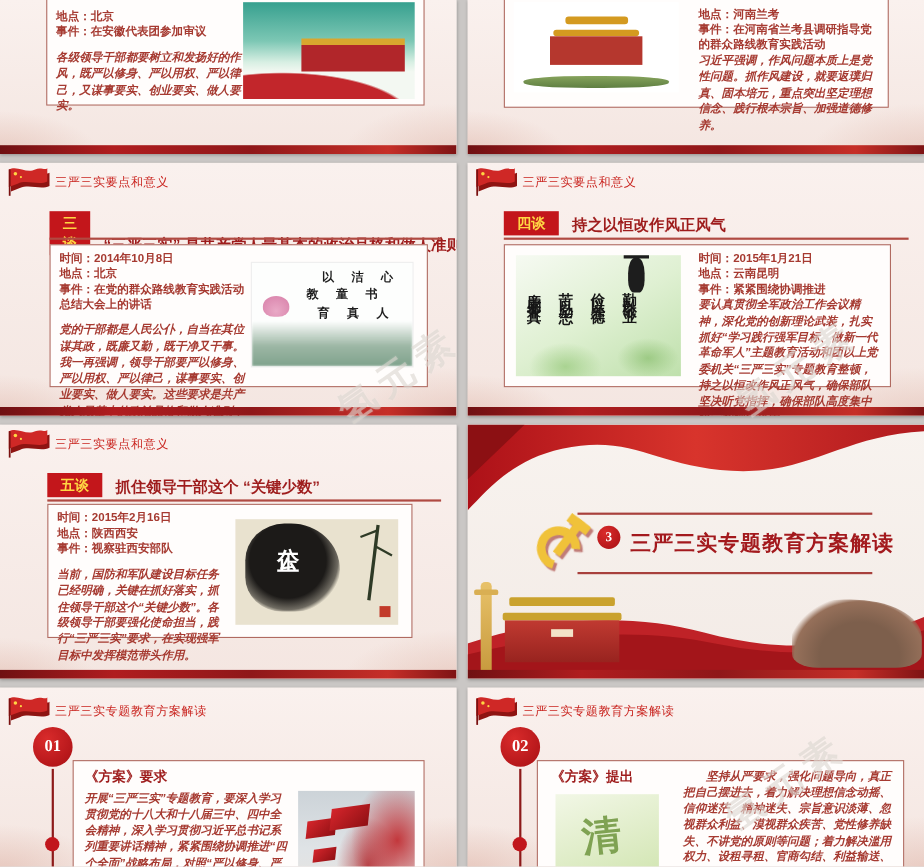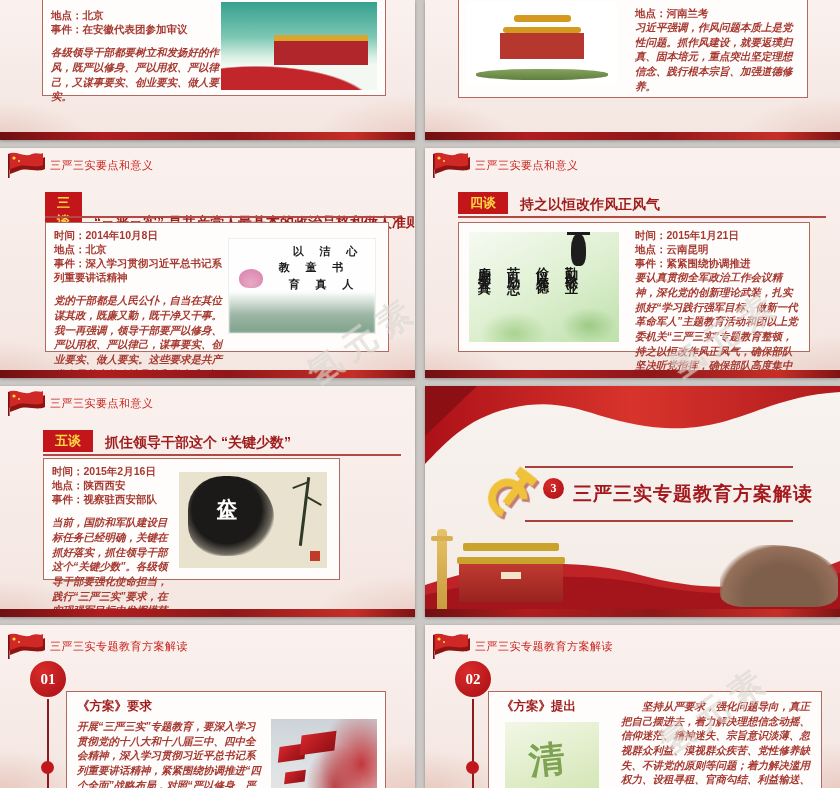--- a/index.html
+++ b/index.html
@@ -163,6 +163,7 @@
         </div>
         <div class="coltext" style="padding-top:14px;margin-left:8px;">
           <div class="info">地点：河南兰考</div>
+          <div class="info">事件：在河南省兰考县调研指导党的群众路线教育实践活动</div>
           <div class="body-txt">习近平强调，作风问题本质上是党性问题。抓作风建设，就要返璞归真、固本培元，重点突出坚定理想信念、践行根本宗旨、加强道德修养。</div>
         </div>
       </div>

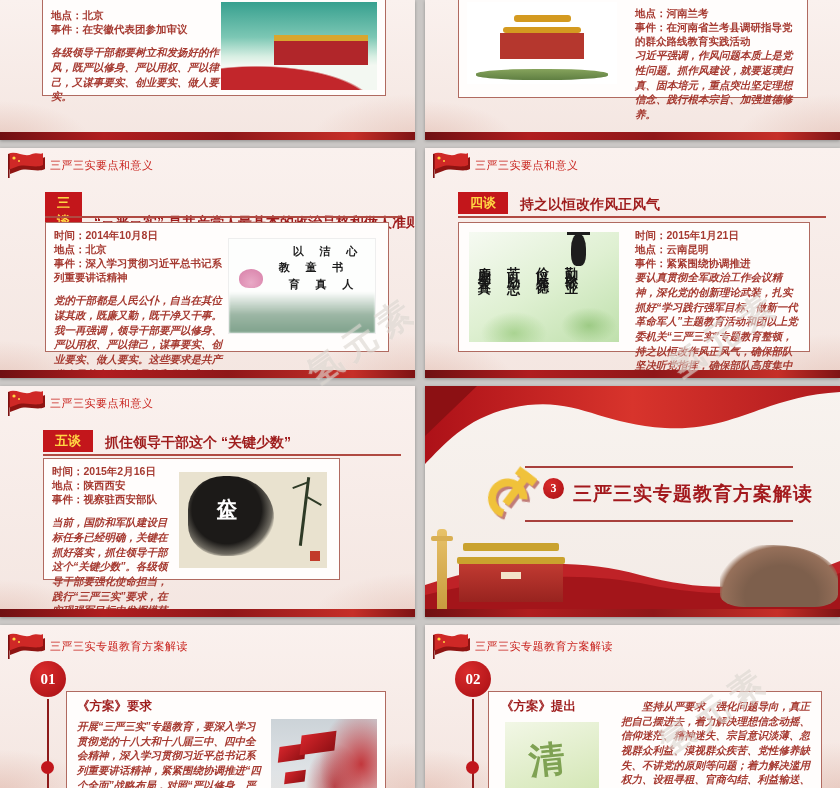--- a/index.html
+++ b/index.html
@@ -190,7 +190,7 @@
         <div class="coltext">
           <div class="info">时间：2014年10月8日</div>
           <div class="info">地点：北京</div>
-          <div class="info">事件：深入学习贯彻习近平总书记系列重要讲话精神</div>
+          <div class="info">事件：在党的群众路线教育实践活动总结大会上的讲话</div>
           <div class="body-txt mt">党的干部都是人民公仆，自当在其位谋其政，既廉又勤，既干净又干事。我一再强调，领导干部要严以修身、严以用权、严以律己，谋事要实、创业要实、做人要实。这些要求是共产党人最基本的政治品格和做人准则，也是党员、干部的修身之本、为政之道、成事之要。</div>
         </div>
         <div class="art art3">

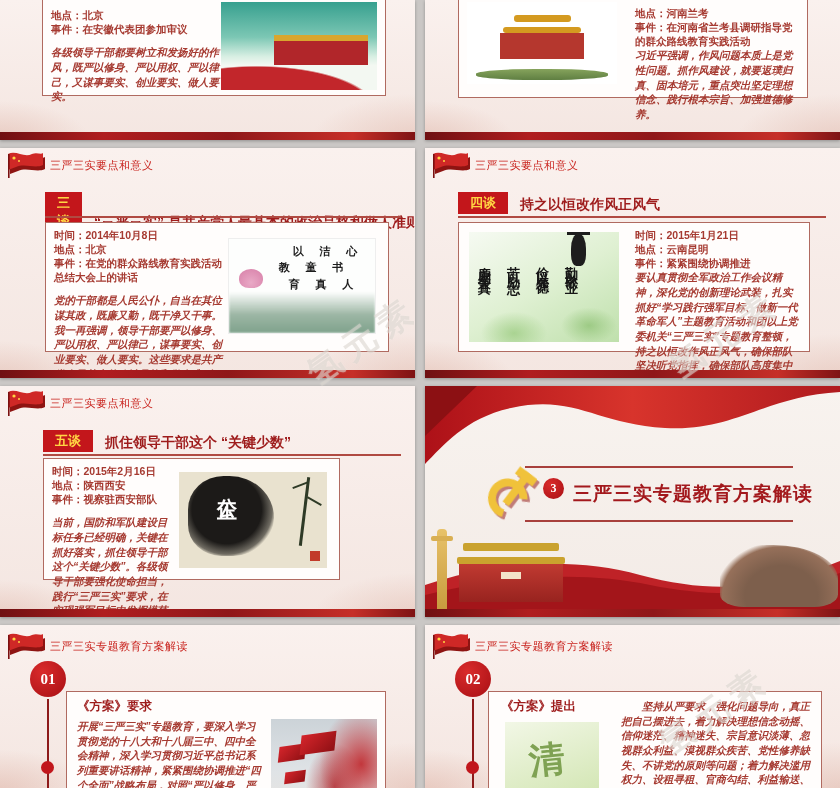--- a/index.html
+++ b/index.html
@@ -49,7 +49,7 @@
   .s5{left:0;top:386px;width:415px;height:231px;}
   .s3 .cbox{left:45px;top:74px;width:344px;height:130px;}
   .s4 .cbox{left:33px;top:74px;width:352px;height:130px;}
-  .s5 .cbox{left:43px;top:72px;width:297px;height:122px;}
+  .s5 .cbox{left:43px;top:72px;width:332px;height:122px;}
   .art3{width:146px;height:94px;margin:10px 4px 0 6px;background:#fdfefd;border:1px solid #eee;}
   .a3-land{position:absolute;left:0;right:0;bottom:0;height:44%;
            background:linear-gradient(180deg,rgba(150,180,160,0),#9db7a5 55%,#7fa28c);filter:blur(1px);}

